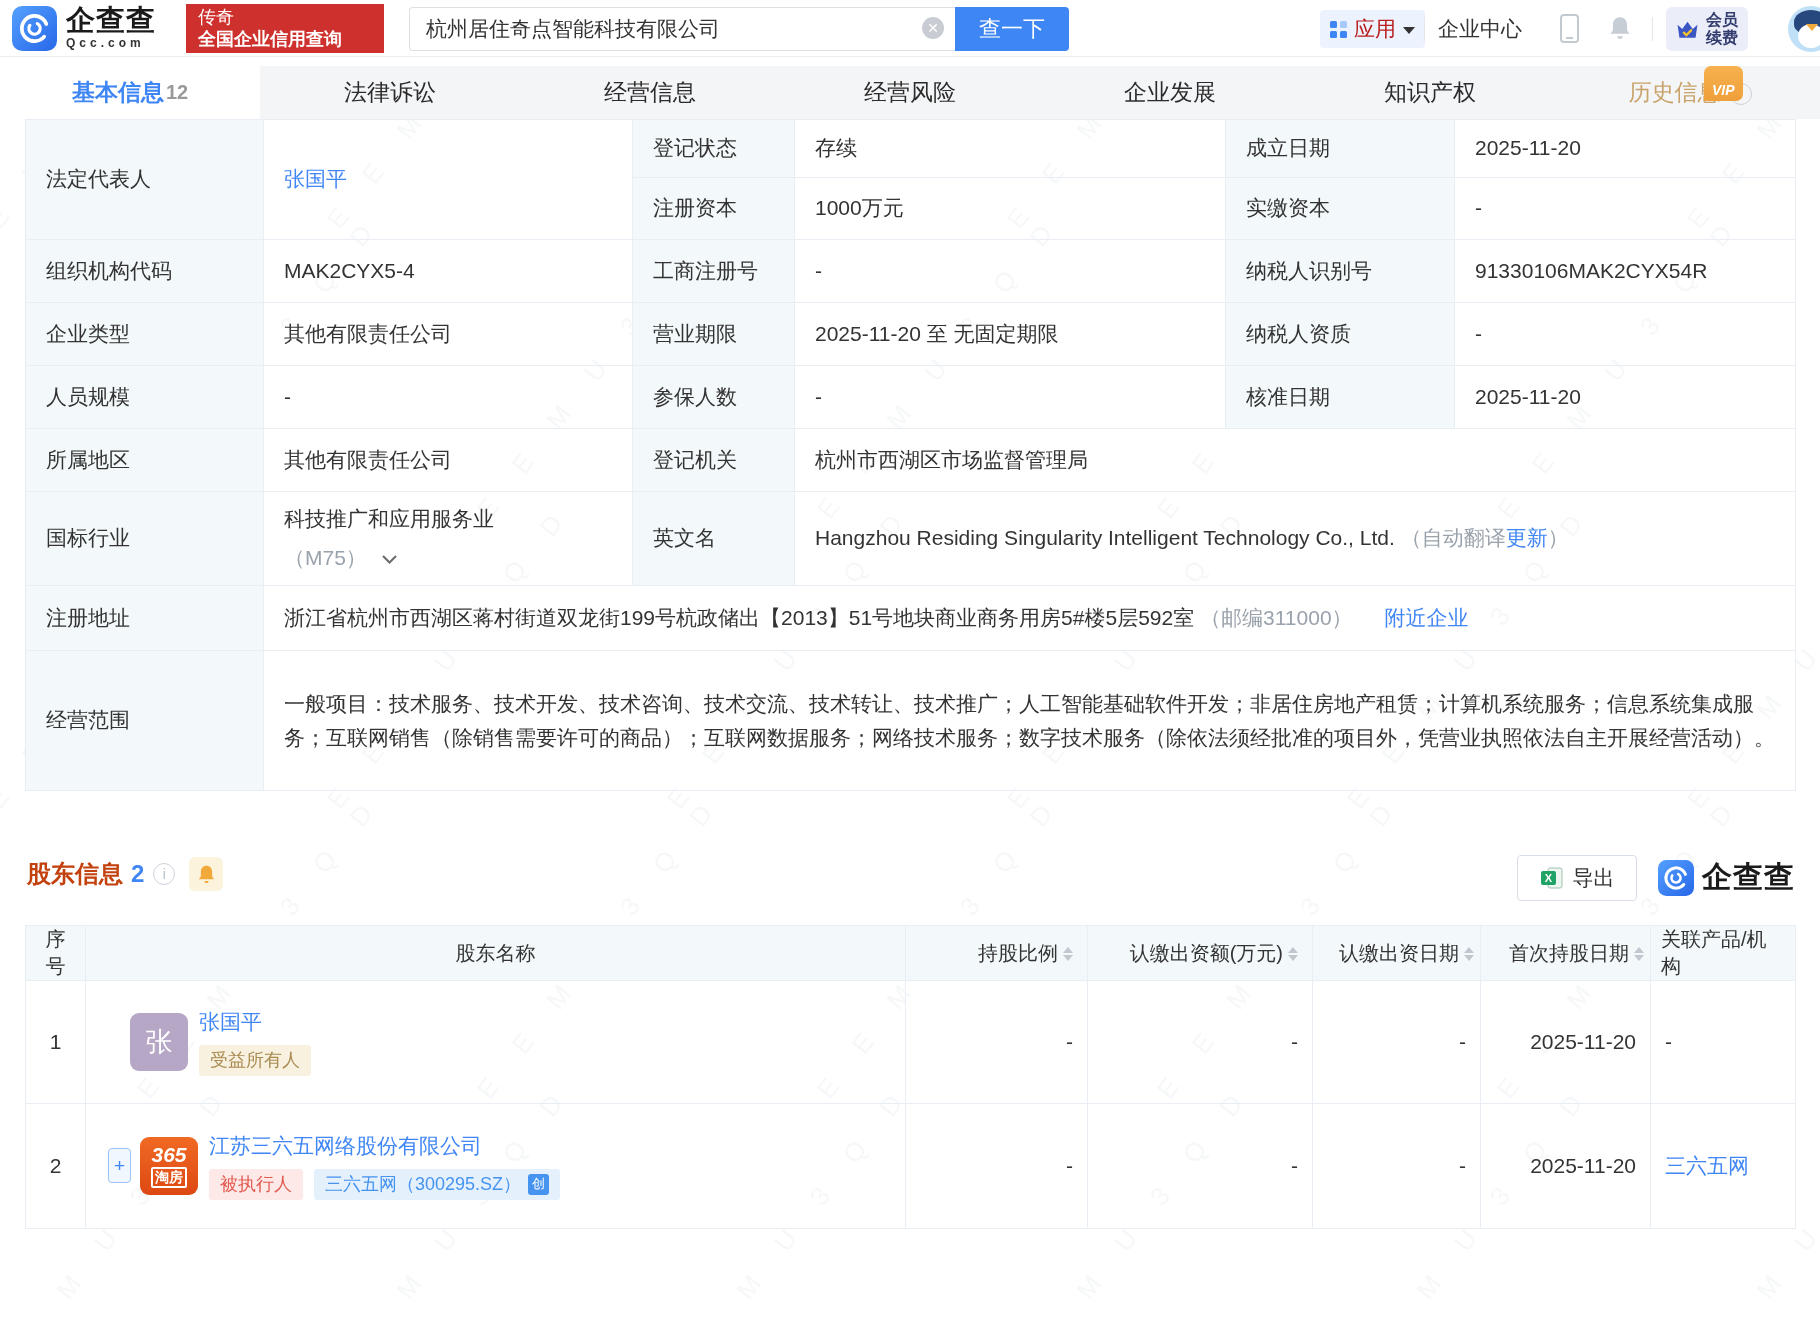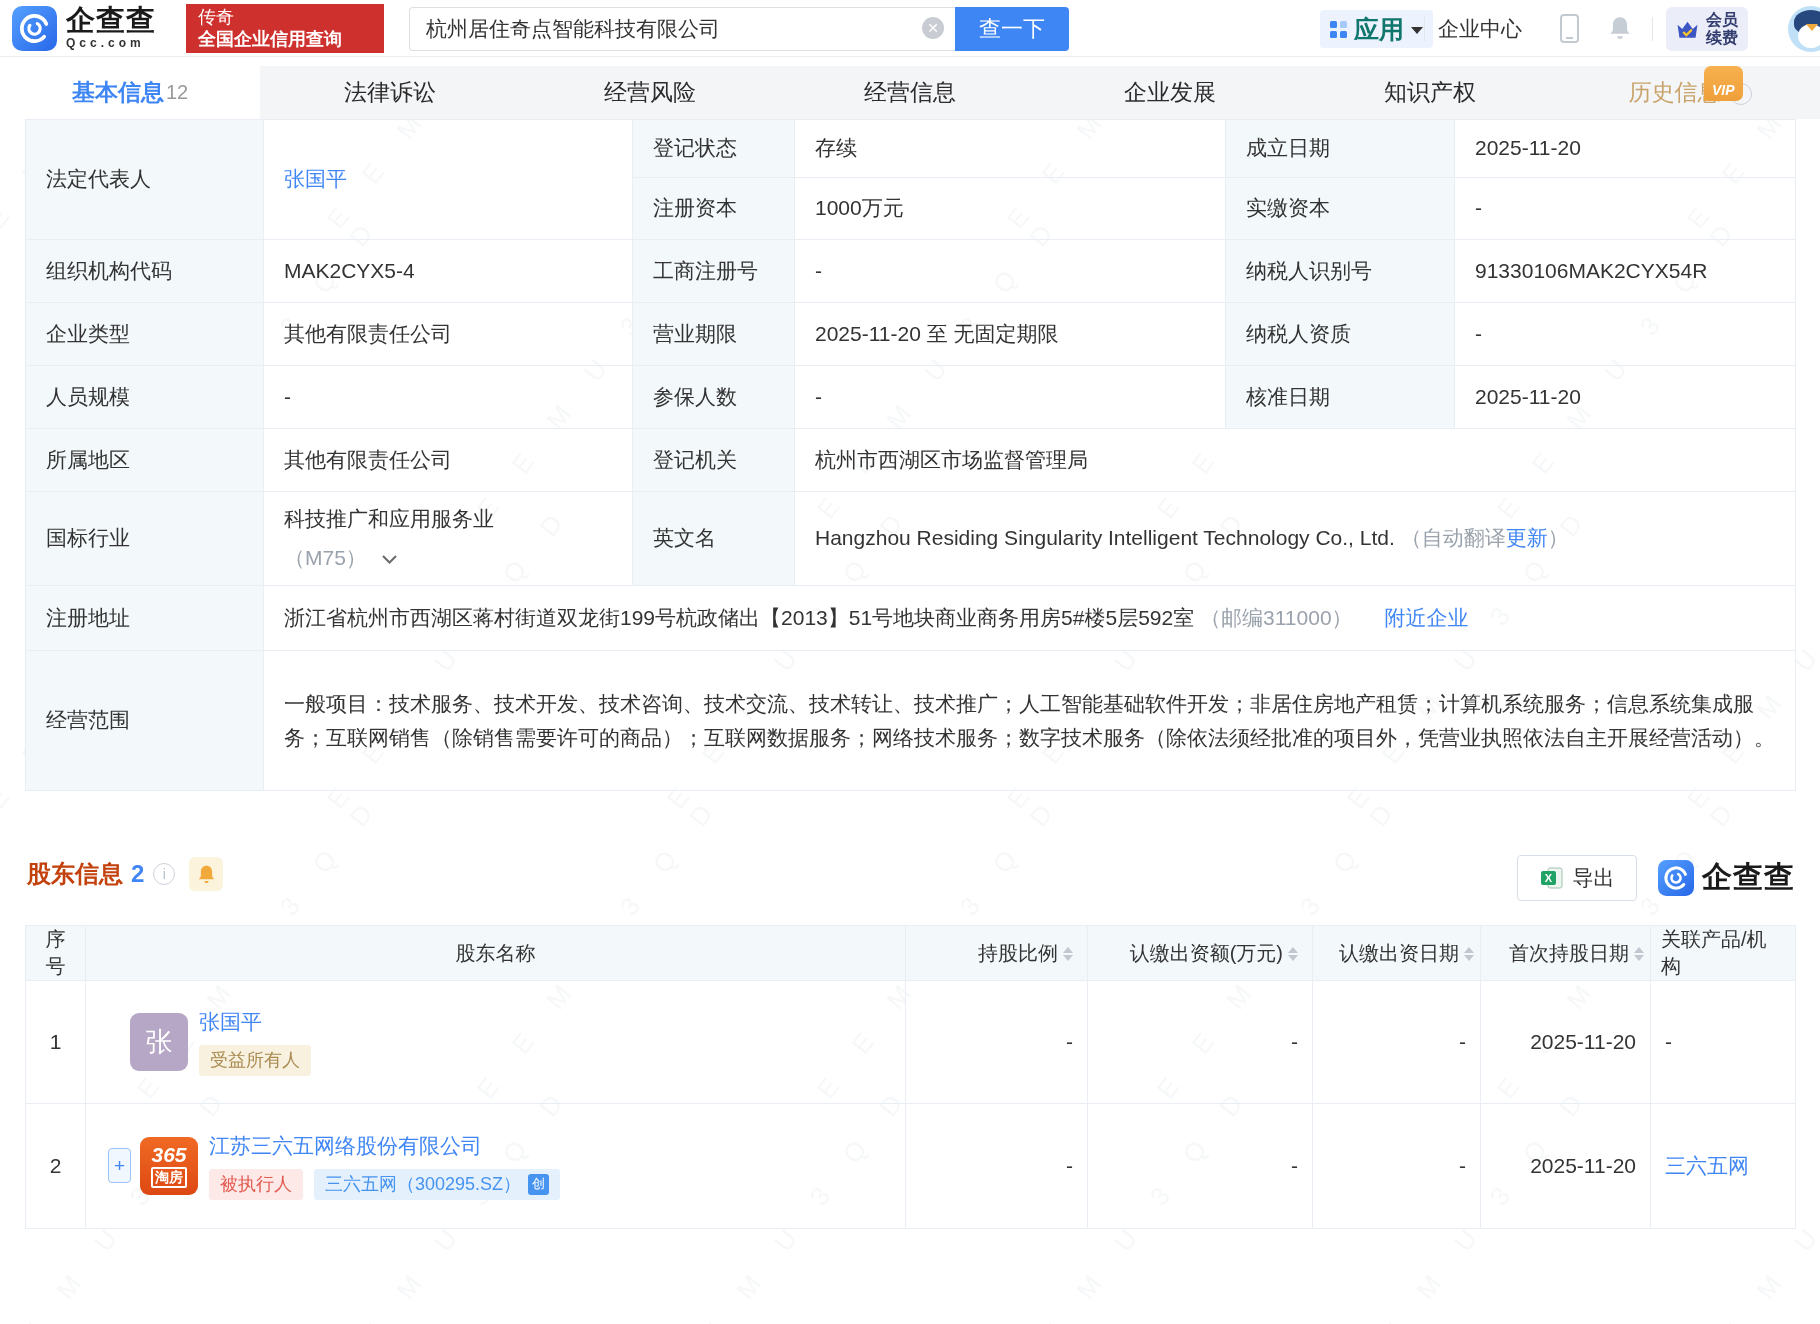--- a/index.html
+++ b/index.html
@@ -25,7 +25,7 @@
   .search-btn { position:absolute; left:955px; top:7px; width:114px; height:44px; background:#3F86F5; color:#fff; font-size:22px; border:none; border-radius:0 4px 4px 0; cursor:pointer; font-family:inherit; }
 
   .apps-pill { position:absolute; left:1320px; top:10px; height:38px; display:flex; align-items:center; gap:7px; background:#EDF3FE; border-radius:4px; padding:0 10px; cursor:pointer; }
-  .apps-pill .txt { font-size:25px; color:#0f766e; font-weight:700; }
+  .apps-pill .txt { font-size:21px; color:#b91c1c; font-weight:400; }
   .caret { width:0; height:0; border-left:6px solid transparent; border-right:6px solid transparent; border-top:7px solid #333; margin-top:2px; }
   .vdiv { position:absolute; top:17px; width:1px; height:24px; background:#E3E6EA; }
   .ent-center { position:absolute; left:1438px; top:15px; font-size:21px; color:#333; cursor:pointer; }

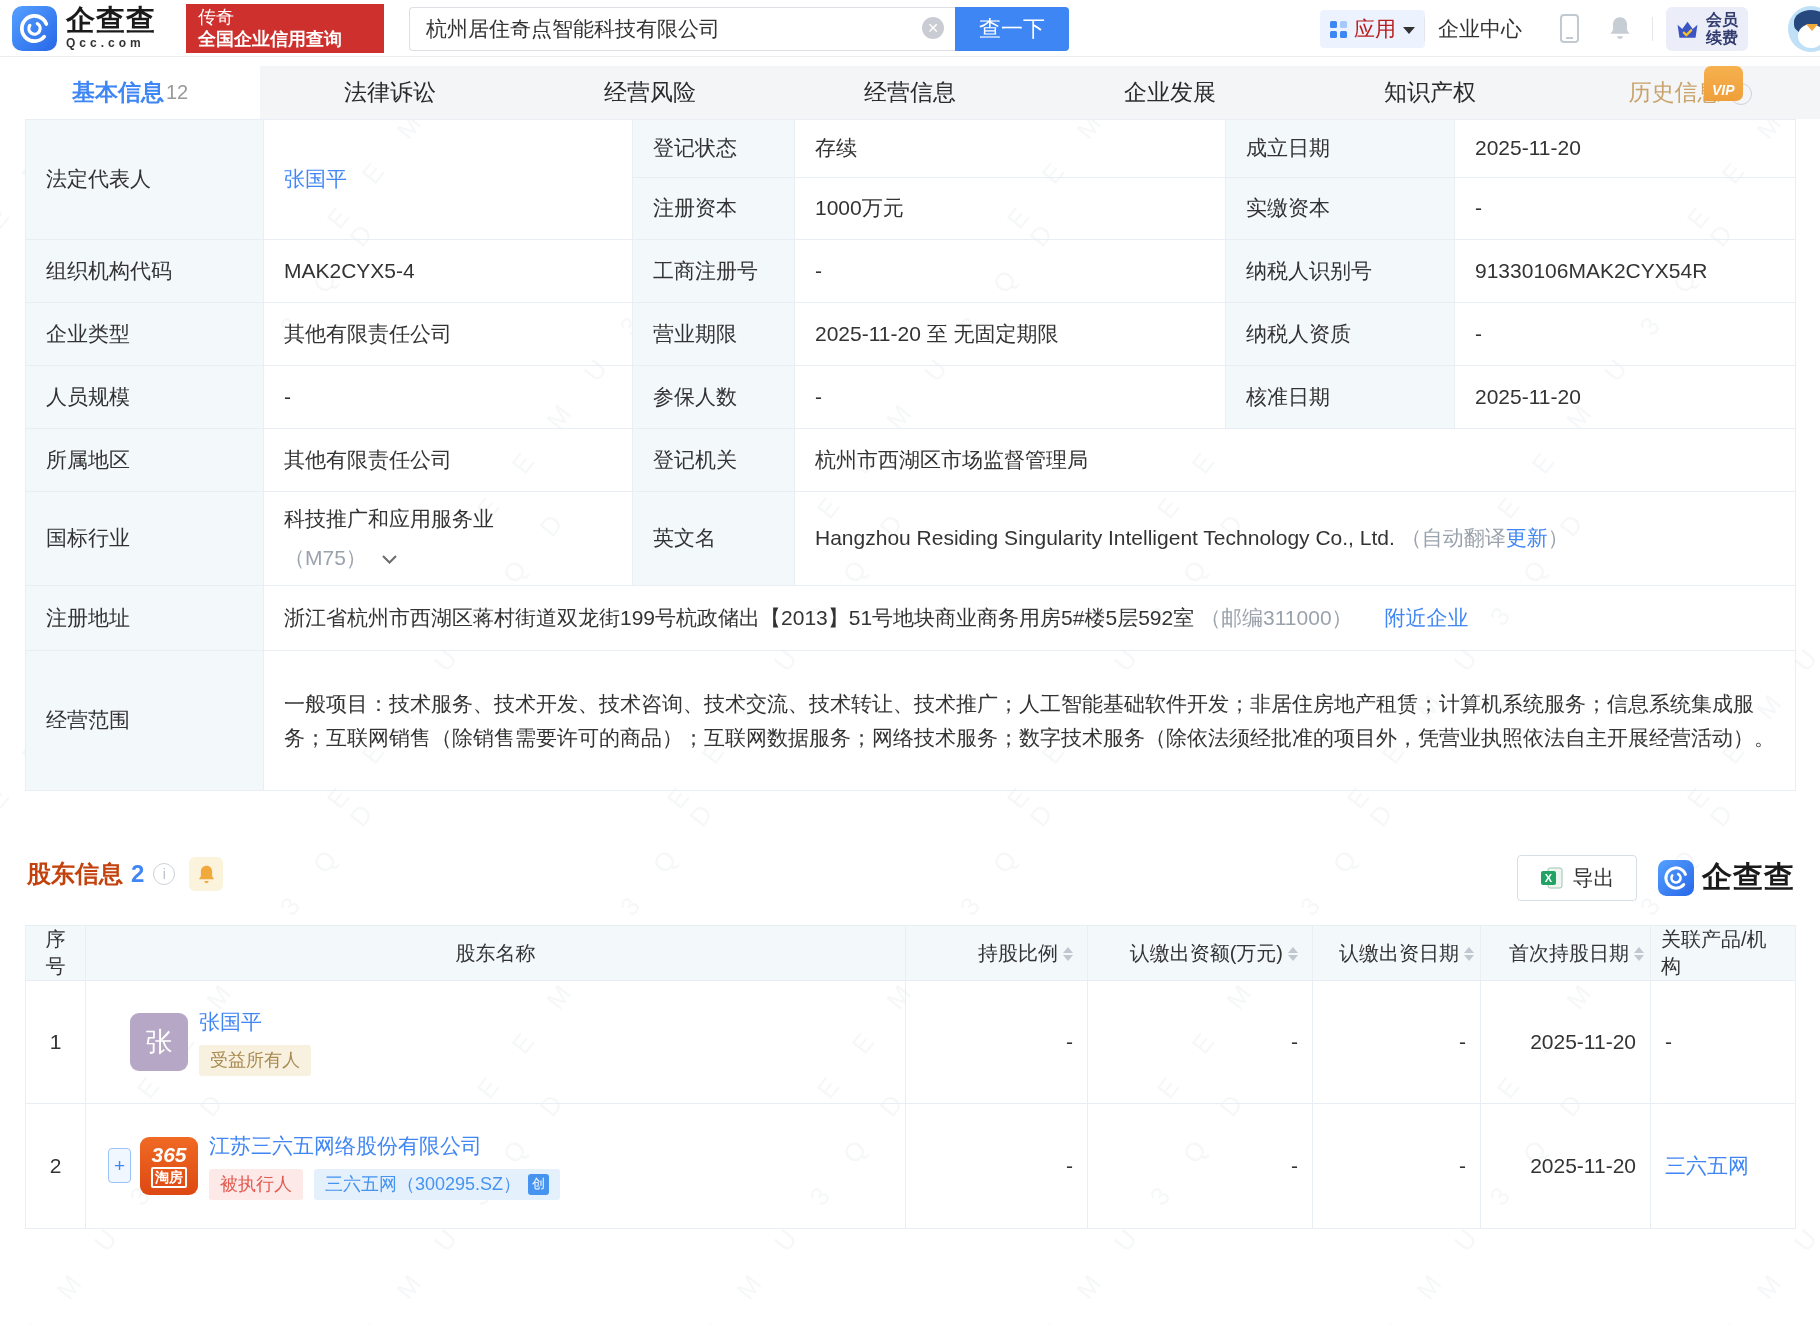--- a/index.html
+++ b/index.html
@@ -43,7 +43,7 @@
   .tabs { position:relative; margin-top:9px; height:53px; background:#F4F5F7; display:flex; z-index:4; }
   .tab { flex:1; display:flex; align-items:center; justify-content:center; font-size:23px; color:#2b2b2b; cursor:pointer; position:relative; }
   .tab.active { background:#fff; color:#3F86F5; font-weight:bold; }
-  .tab .count { color:#999; font-size:20px; margin-left:2px; font-weight:normal; }
+  .tab .count { color:#999; font-size:20px; margin-left:2px; font-weight:bold; }
   .tab.history { color:#C9A36B;text-align:right; }
   .vip-badge { position:absolute; top:0px; left:calc(50% + 14px); background:linear-gradient(180deg,#F6B14E,#EF9F3A); color:#fff; font-size:14px; font-weight:bold; font-style:italic; padding:16px 8px 2px; border-radius:7px 7px 7px 2px; line-height:1.2; }
   .info-circle { display:inline-flex; align-items:center; justify-content:center; width:22px; height:22px; border:1px solid #CDD2DA; border-radius:50%; color:#B9C0C8; font-size:14px; margin-left:9px; font-style:normal; cursor:pointer; flex:none; }

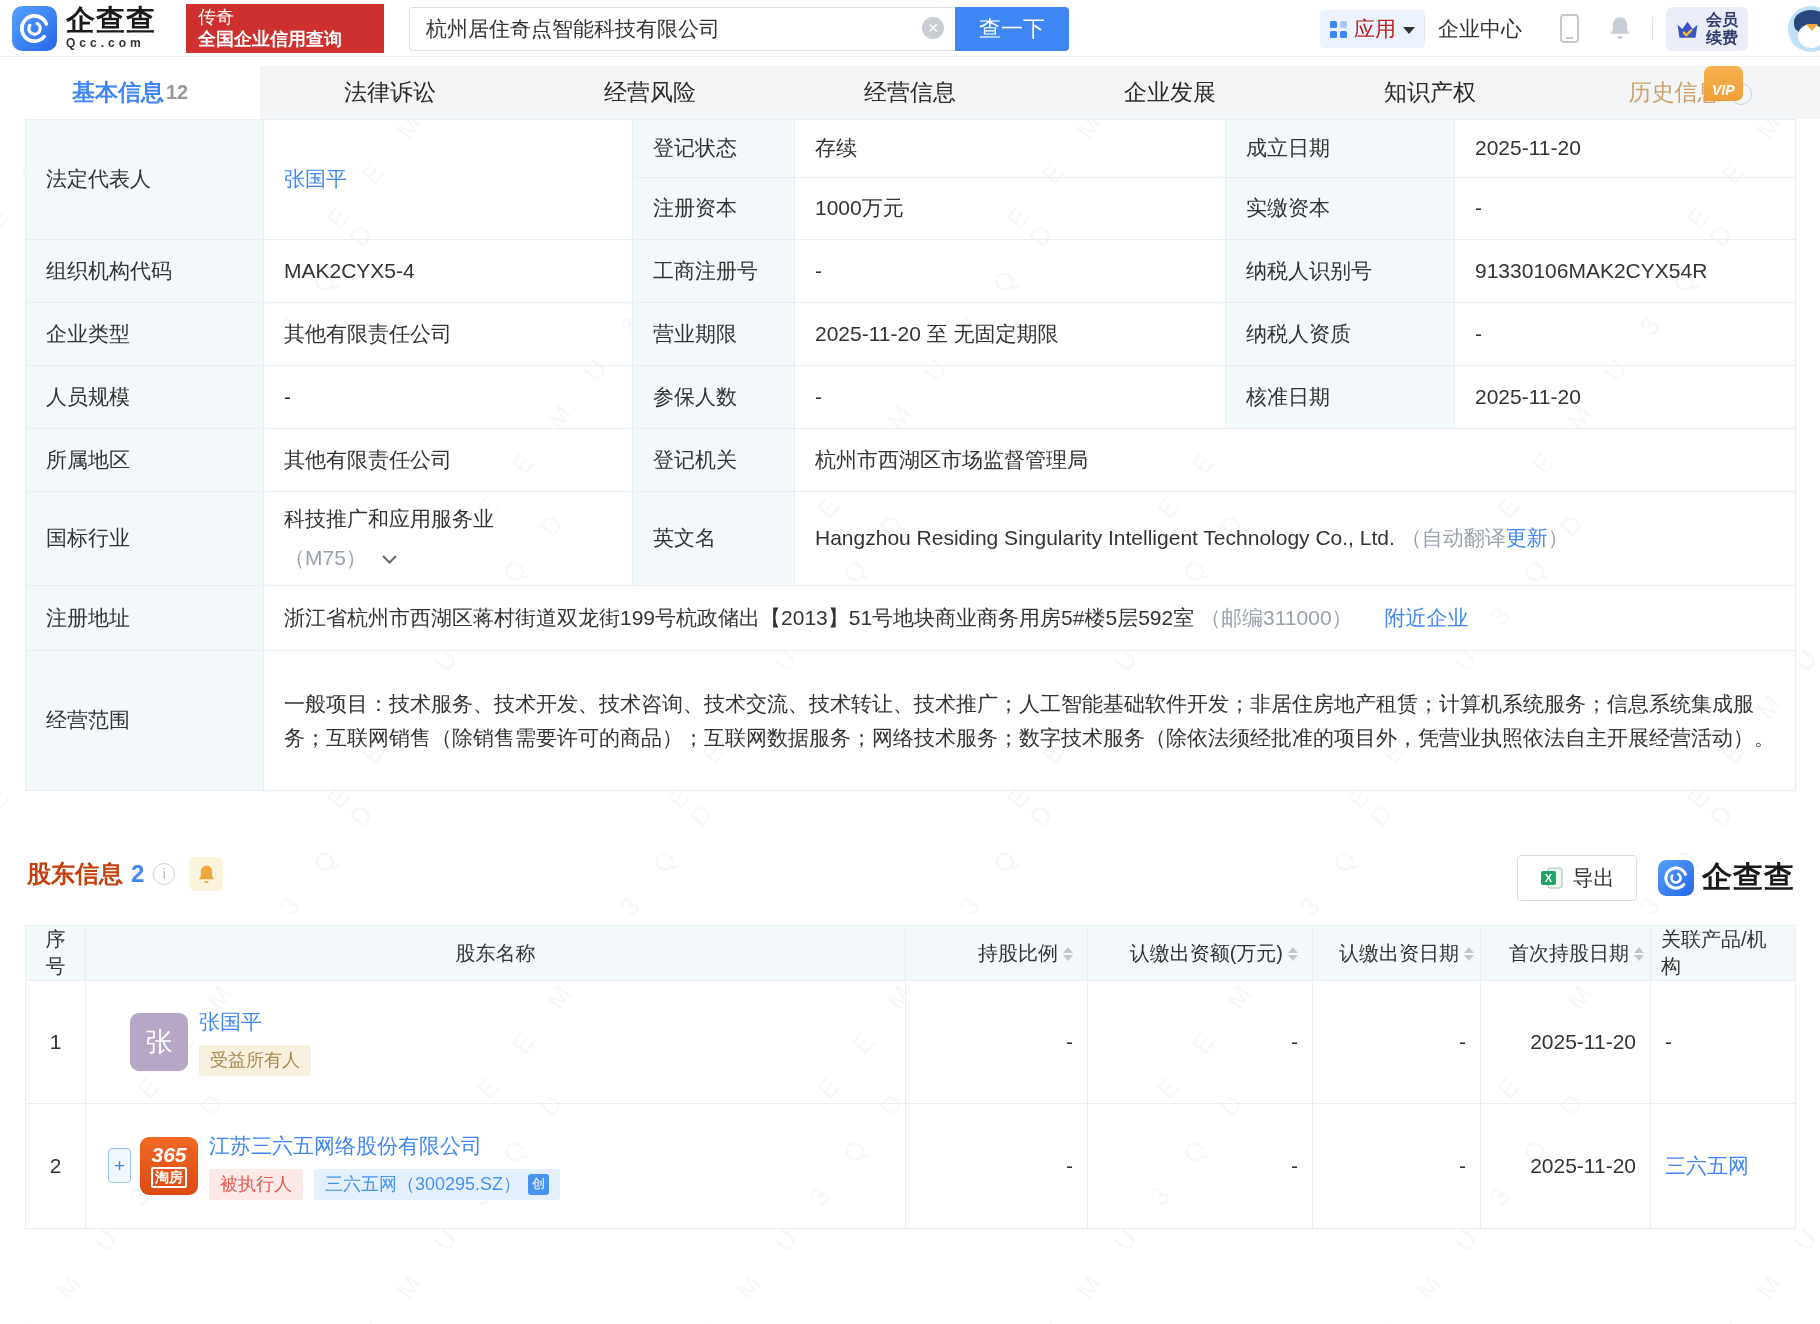--- a/index.html
+++ b/index.html
@@ -202,10 +202,10 @@
         <span>法律诉讼</span>
       </div>
     <div class="tab">
+        <span>经营信息</span>
+      </div>
+    <div class="tab">
         <span>经营风险</span>
-      </div>
-    <div class="tab">
-        <span>经营信息</span>
       </div>
     <div class="tab">
         <span>企业发展</span>

